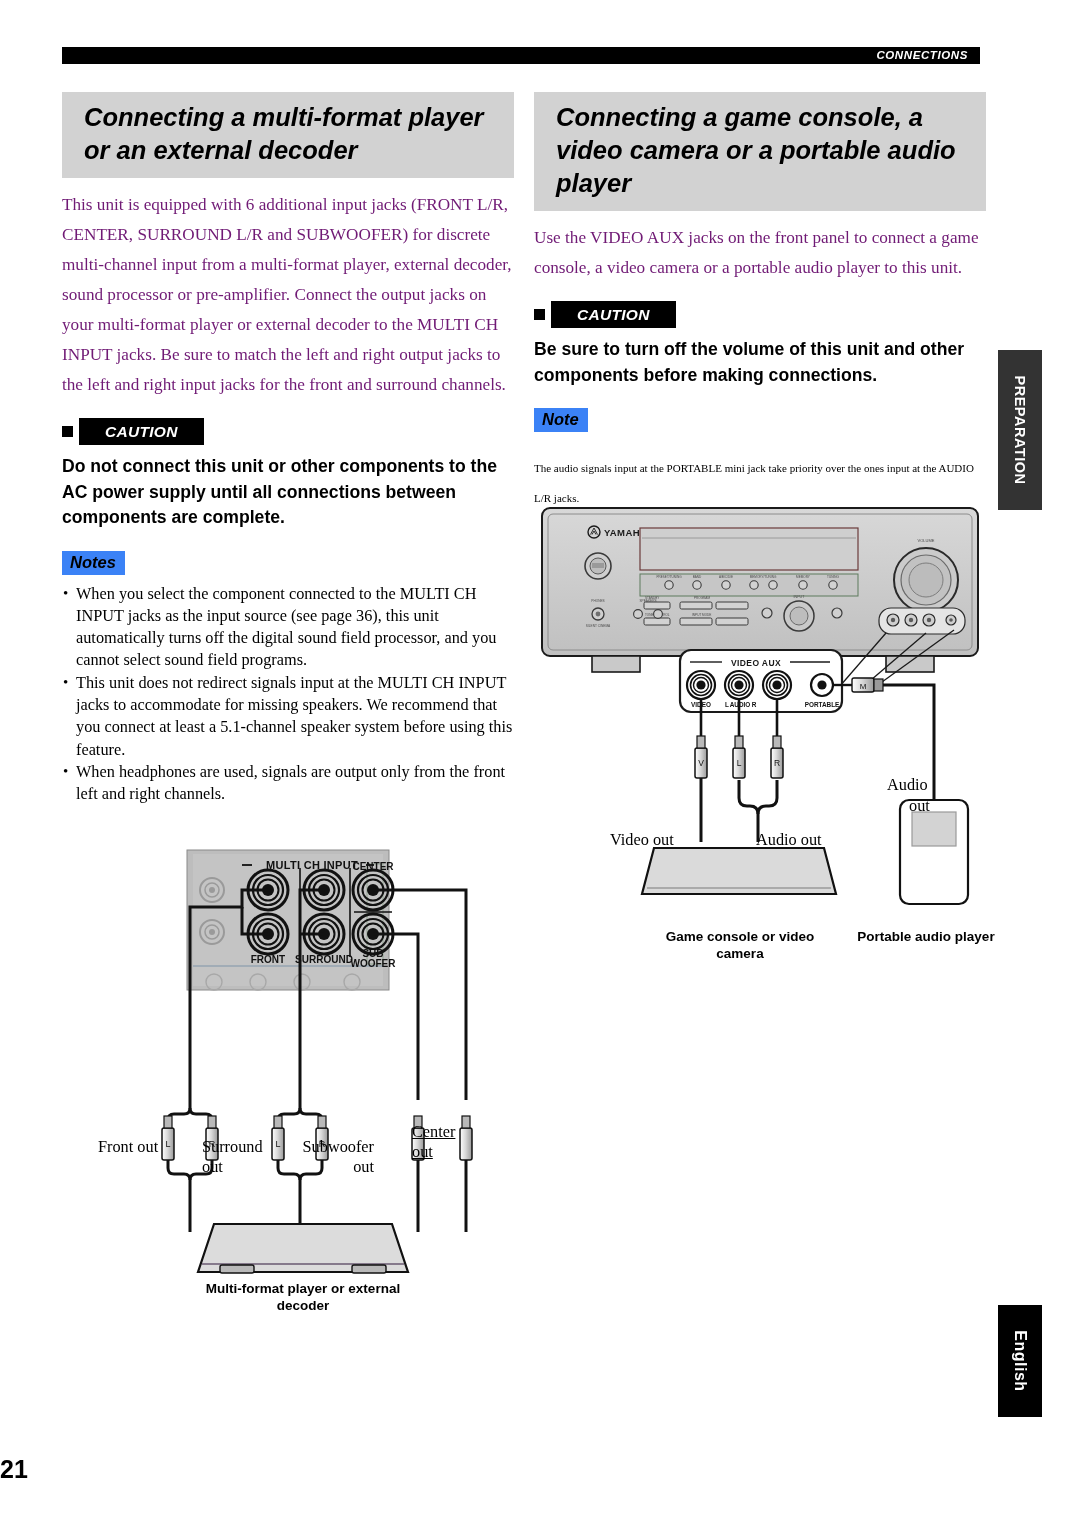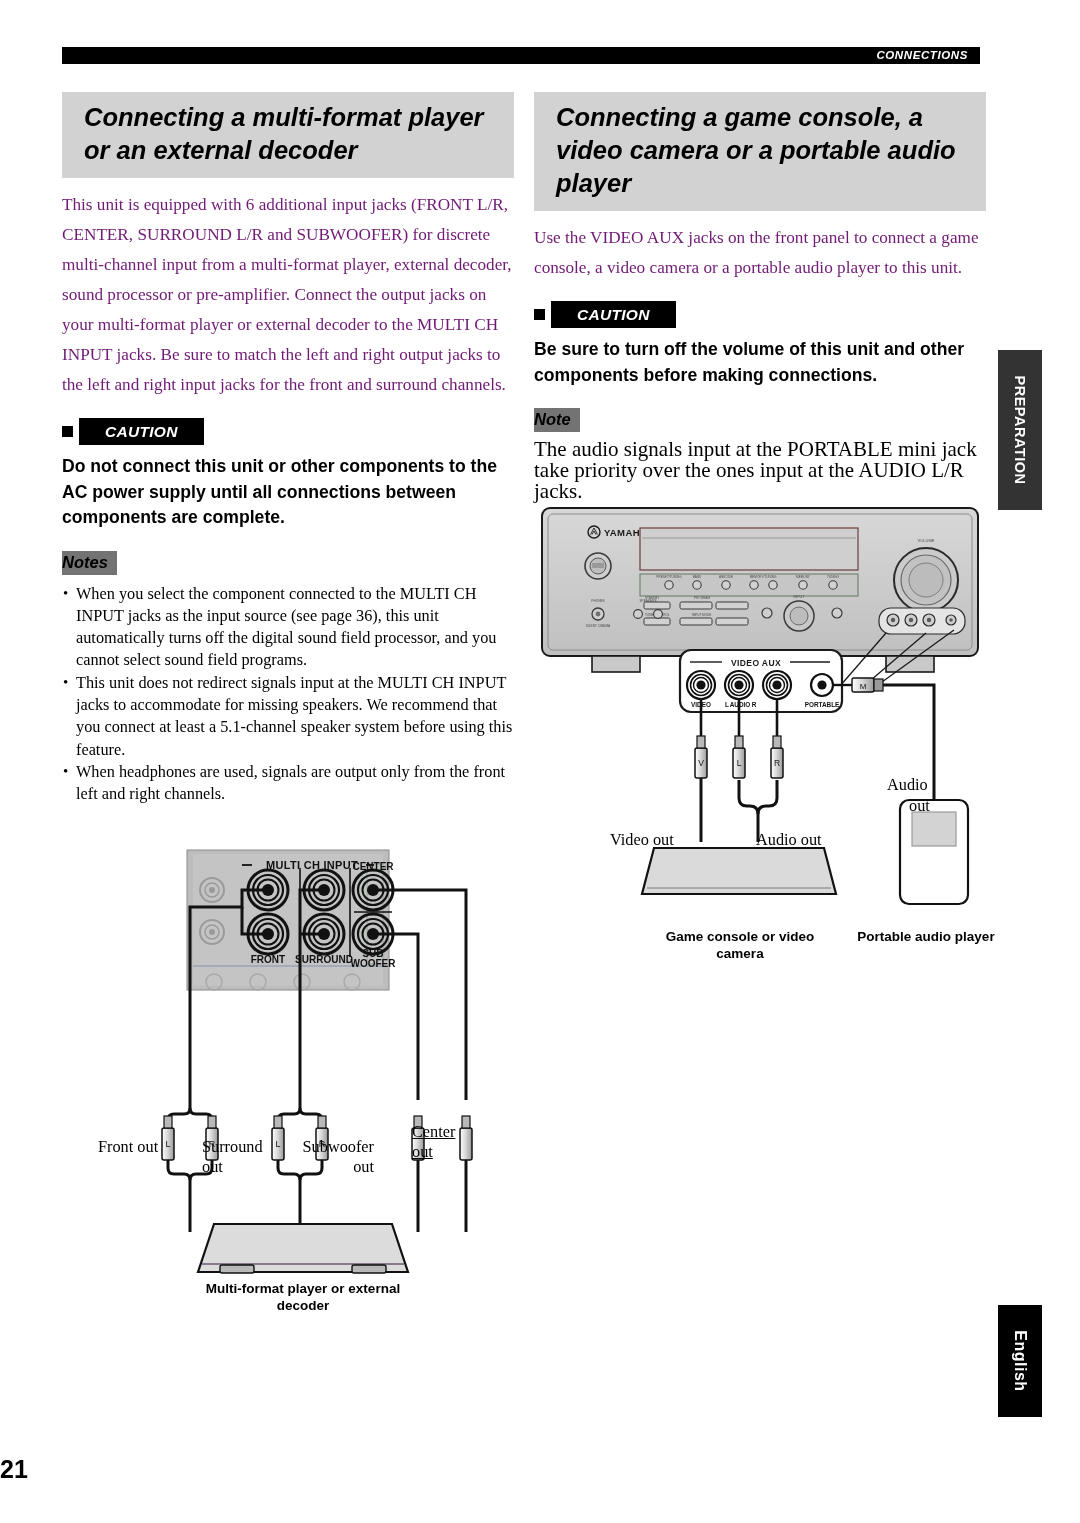--- a/index.html
+++ b/index.html
@@ -63,10 +63,10 @@
   }
 
   .note-tag {
-    display:inline-block; background:#737373;
+    display:inline-block; background:#3b82f6;
     font-family:"Liberation Sans", sans-serif;
     font-style:italic; font-weight:bold; font-size:16.5px;
-    padding:2px 9px 3px 0; margin-top:20px; color:#000;
+    padding:2px 9px 3px 8px; margin-top:20px; color:#000;
   }
   .note-list { margin:8px 0 0 0; padding:0; list-style:none; }
   .note-list li {

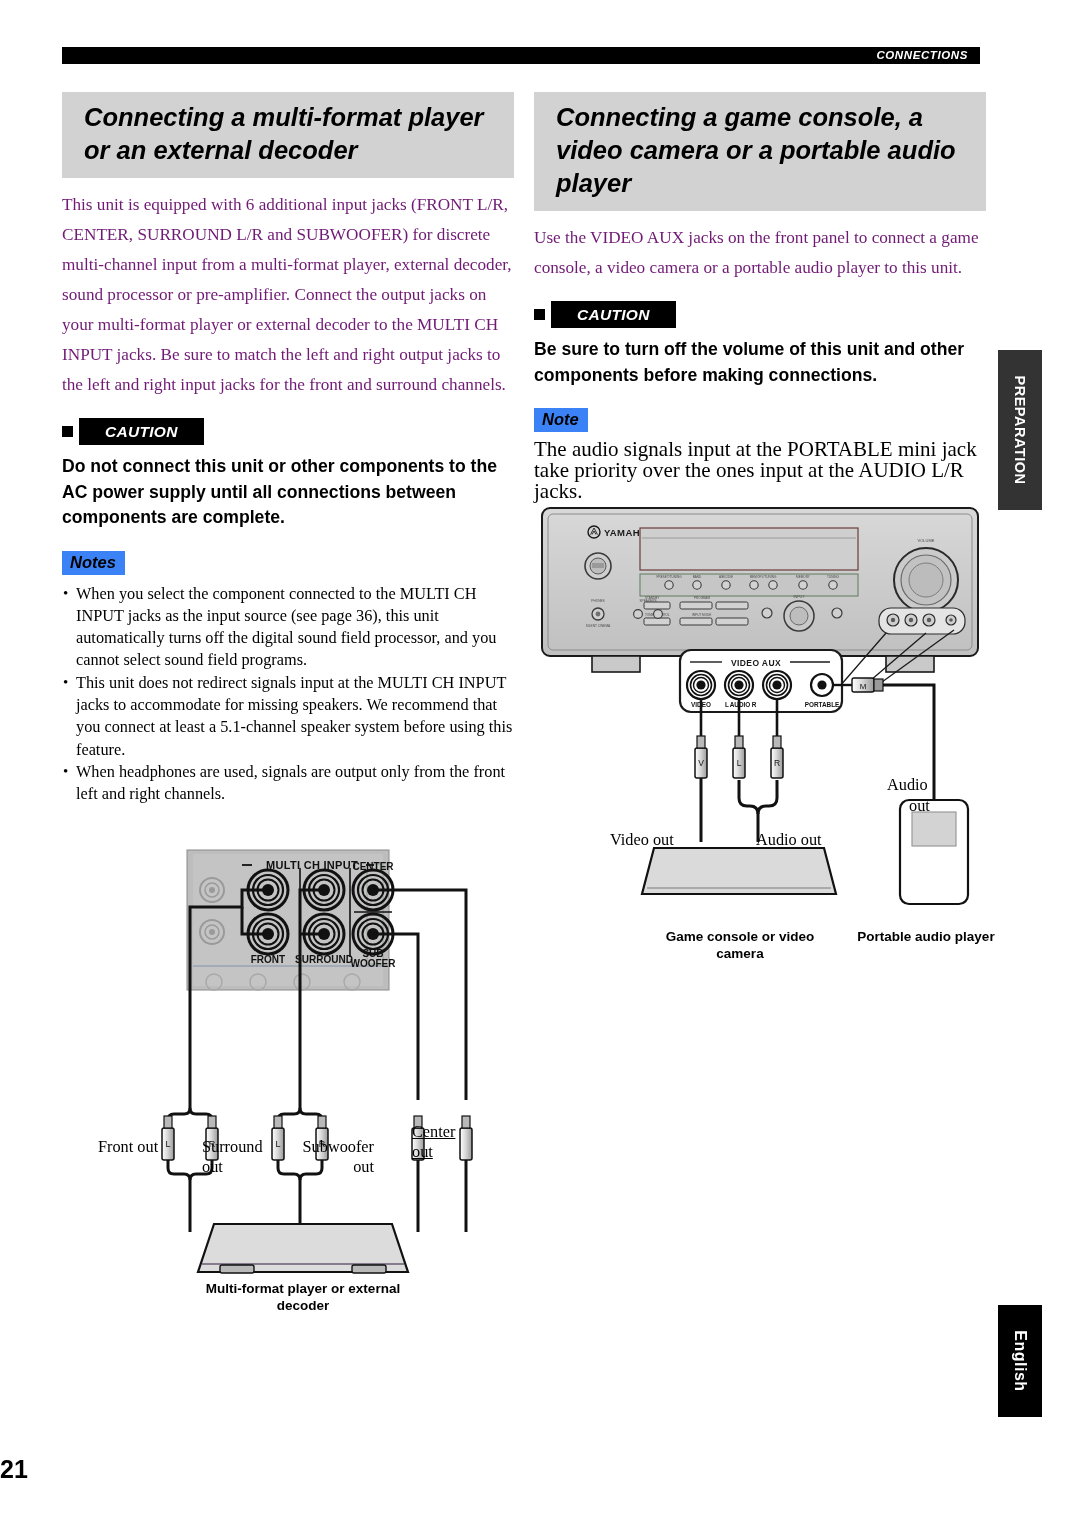--- a/index.html
+++ b/index.html
@@ -77,7 +77,7 @@
   .note-list li:before {
     content:"•"; position:absolute; left:1px; top:-1px; font-size:15px;
   }
-  .note-para { font-size:21px; line-height:21px; margin-top:7px; }
+  .note-para { font-size:11px; line-height:30px; margin-top:21px; }
 
   
   .tab-prep {

